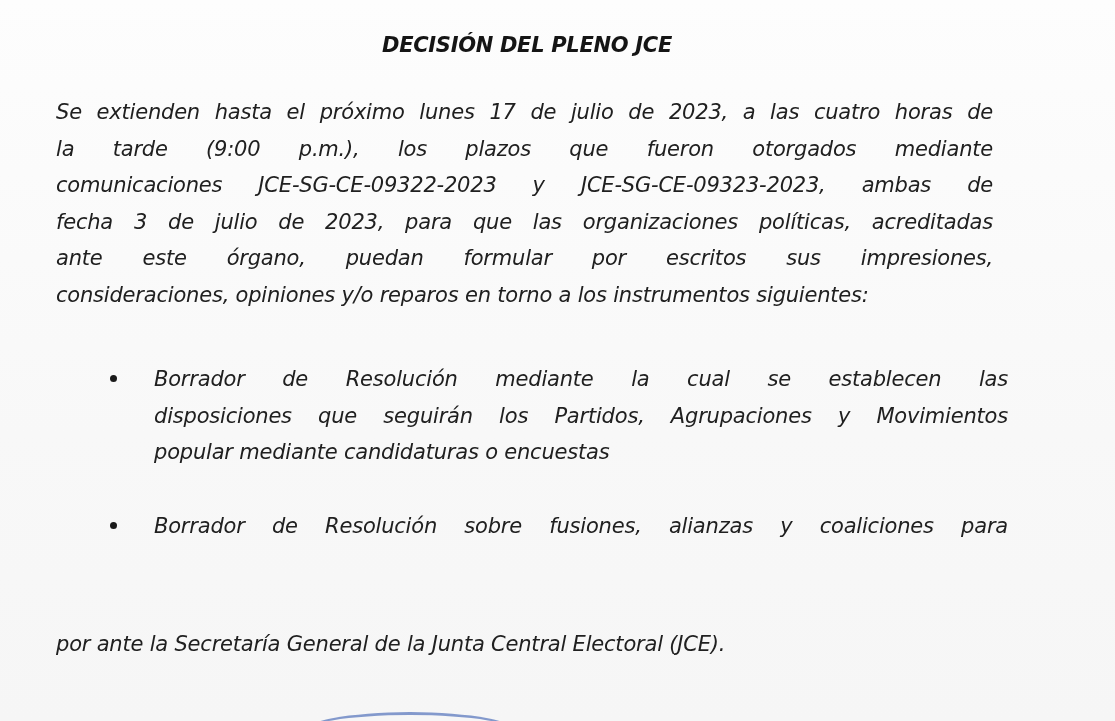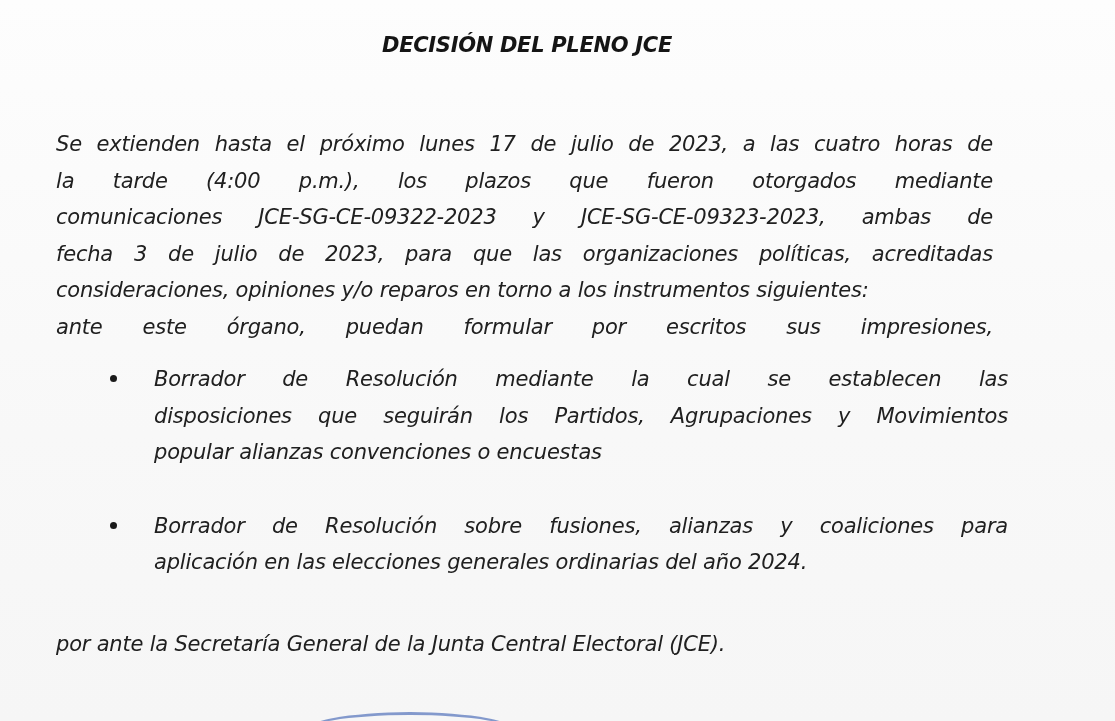--- a/index.html
+++ b/index.html
@@ -60,7 +60,7 @@
     .para .line.last {
       text-align-last: left;
     }
-    .para1 { top: 94px; margin-top: 32px; }
+    .para1 { top: 94px; }
     .bullet-list {
       position: absolute;
       left: 98px;

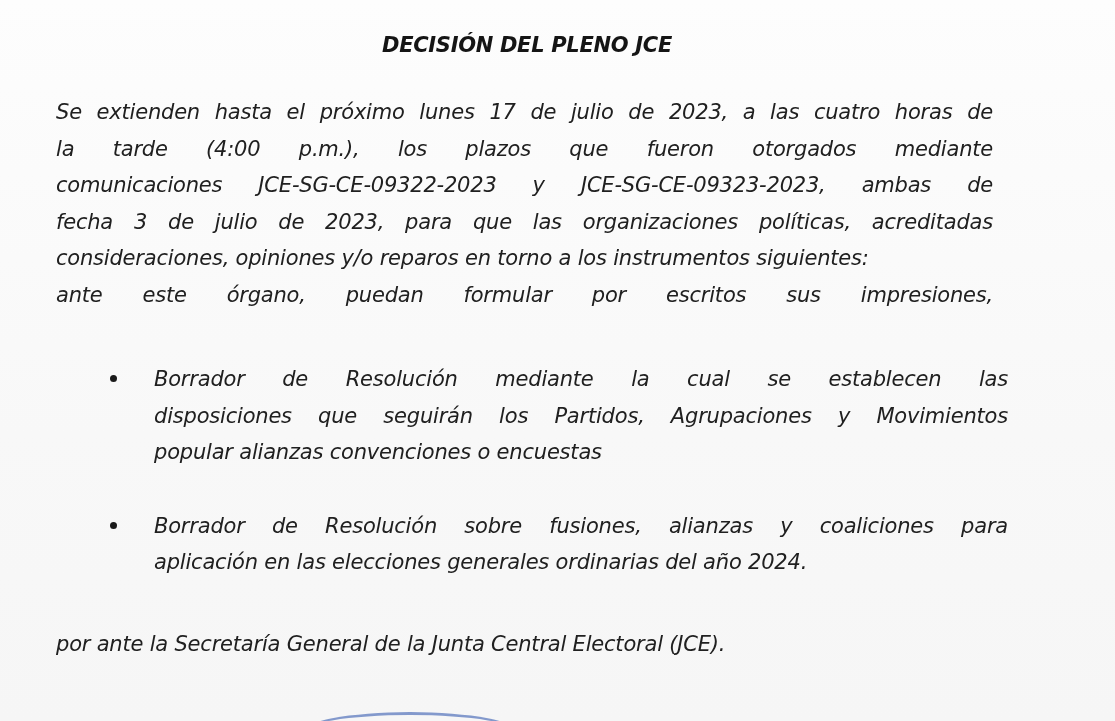--- a/index.html
+++ b/index.html
@@ -124,7 +124,7 @@
 
   <div class="para para1">
     <span class="line">Se extienden hasta el próximo lunes 17 de julio de 2023, a las cuatro horas de</span>
-    <span class="line">la tarde (4:00 p.m.), los plazos que fueron otorgados mediante</span>
+    <span class="line">la tarde (9:00 p.m.), los plazos que fueron otorgados mediante</span>
     <span class="line">comunicaciones JCE-SG-CE-09322-2023 y JCE-SG-CE-09323-2023, ambas de</span>
     <span class="line">fecha 3 de julio de 2023, para que las organizaciones políticas, acreditadas</span>
     <span class="line last">consideraciones, opiniones y/o reparos en torno a los instrumentos siguientes:</span>

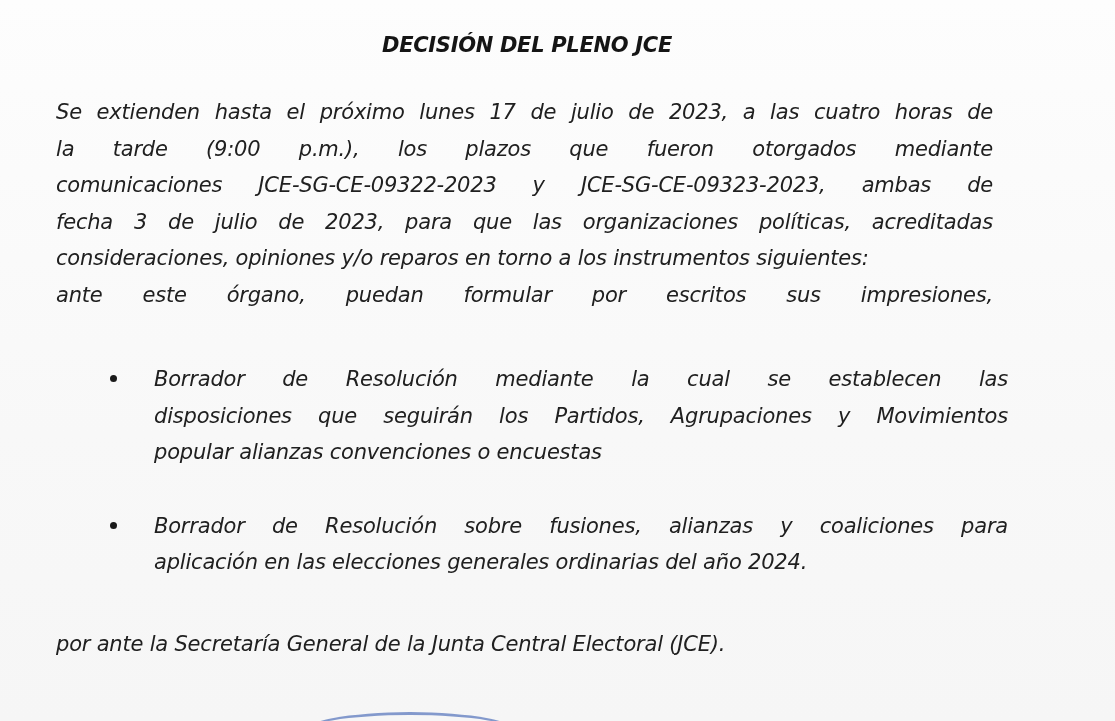--- a/index.html
+++ b/index.html
@@ -127,8 +127,8 @@
     <span class="line">la tarde (9:00 p.m.), los plazos que fueron otorgados mediante</span>
     <span class="line">comunicaciones JCE-SG-CE-09322-2023 y JCE-SG-CE-09323-2023, ambas de</span>
     <span class="line">fecha 3 de julio de 2023, para que las organizaciones políticas, acreditadas</span>
+    <span class="line">ante este órgano, puedan formular por escritos sus impresiones,</span>
     <span class="line last">consideraciones, opiniones y/o reparos en torno a los instrumentos siguientes:</span>
-    <span class="line">ante este órgano, puedan formular por escritos sus impresiones,</span>
   </div>
 
   <ul class="bullet-list">

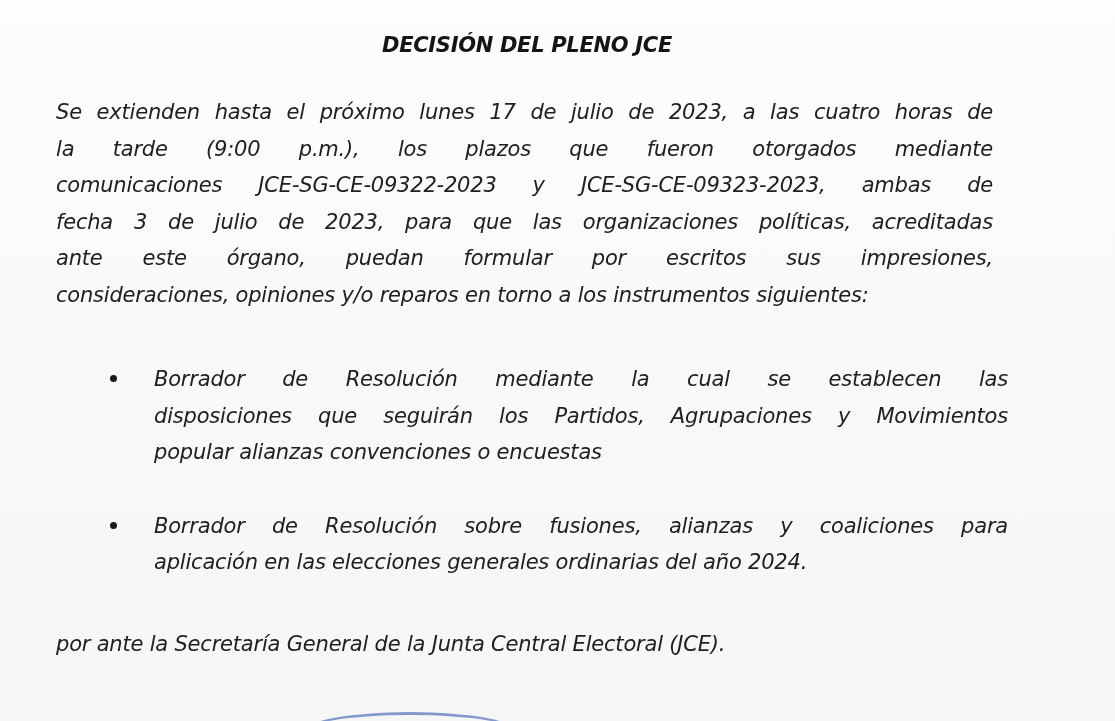--- a/index.html
+++ b/index.html
@@ -136,7 +136,7 @@
       <span class="bullet-dot"></span>
       <span class="line">Borrador de Resolución mediante la cual se establecen las</span>
       <span class="line">disposiciones que seguirán los Partidos, Agrupaciones y Movimientos</span>
-      <span class="line last">popular alianzas convenciones o encuestas</span>
+      <span class="line last">popular mediante candidaturas o encuestas</span>
     </li>
     <li class="bullet-item">
       <span class="bullet-dot"></span>

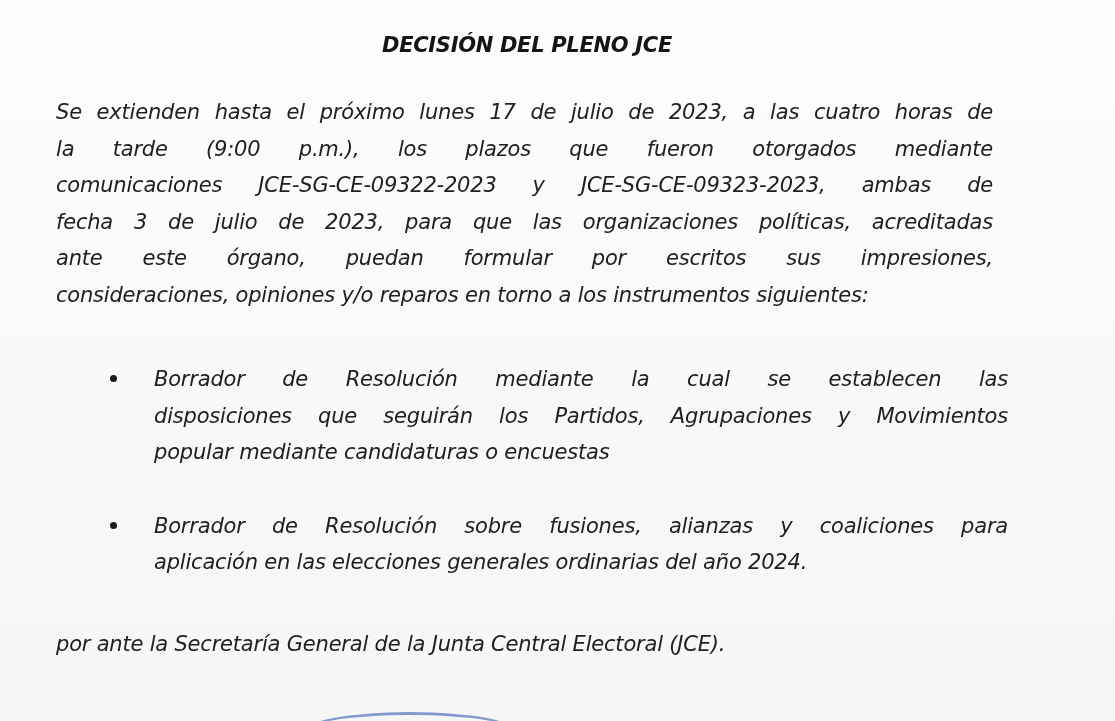--- a/index.html
+++ b/index.html
@@ -141,7 +141,6 @@
     <li class="bullet-item">
       <span class="bullet-dot"></span>
       <span class="line">Borrador de Resolución sobre fusiones, alianzas y coaliciones para</span>
-      <span class="line last">aplicación en las elecciones generales ordinarias del año 2024.</span>
     </li>
   </ul>
 

